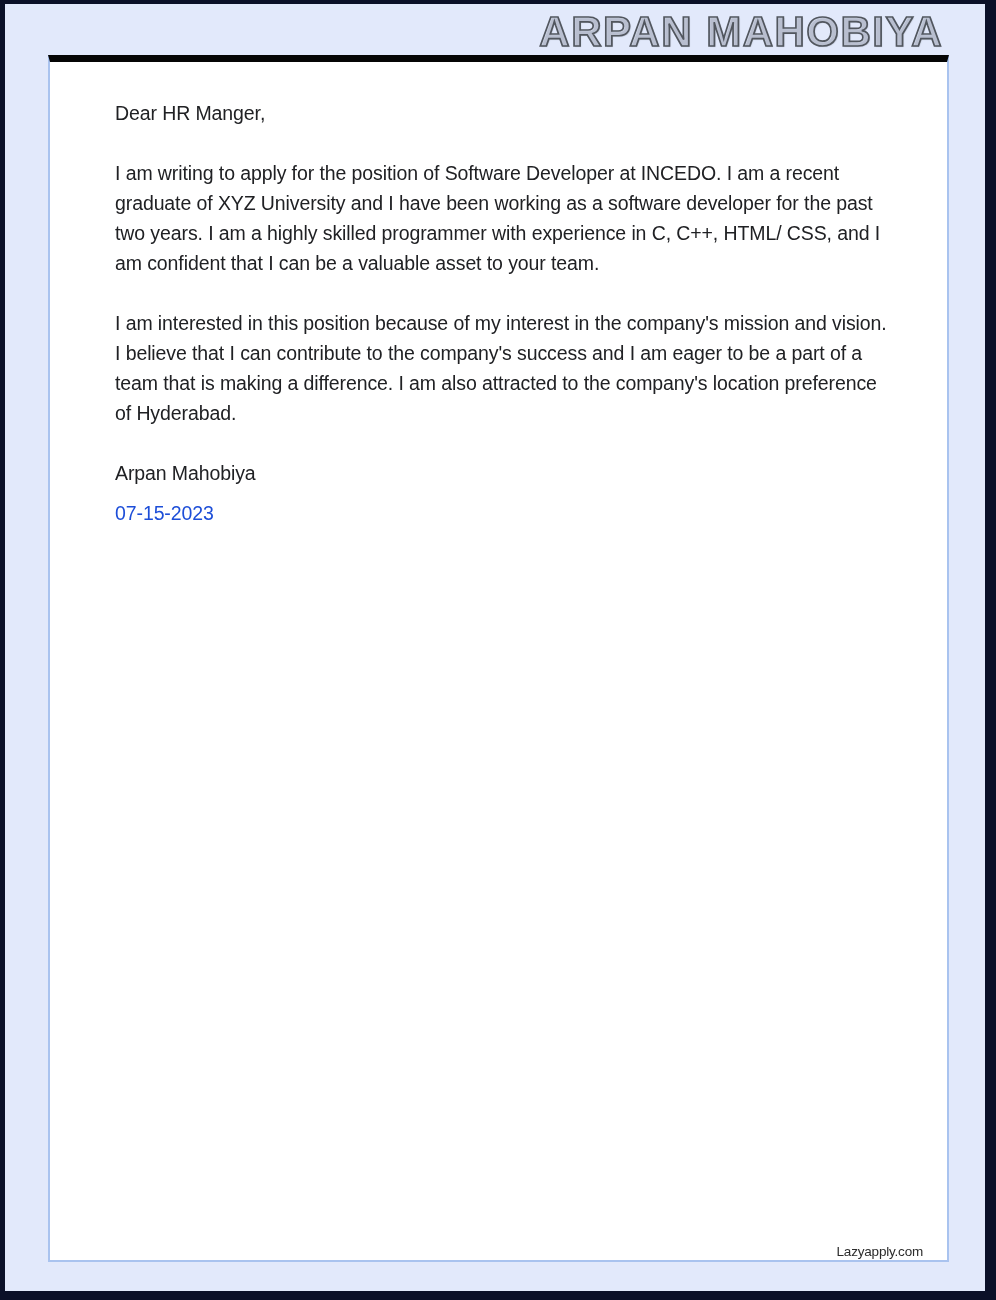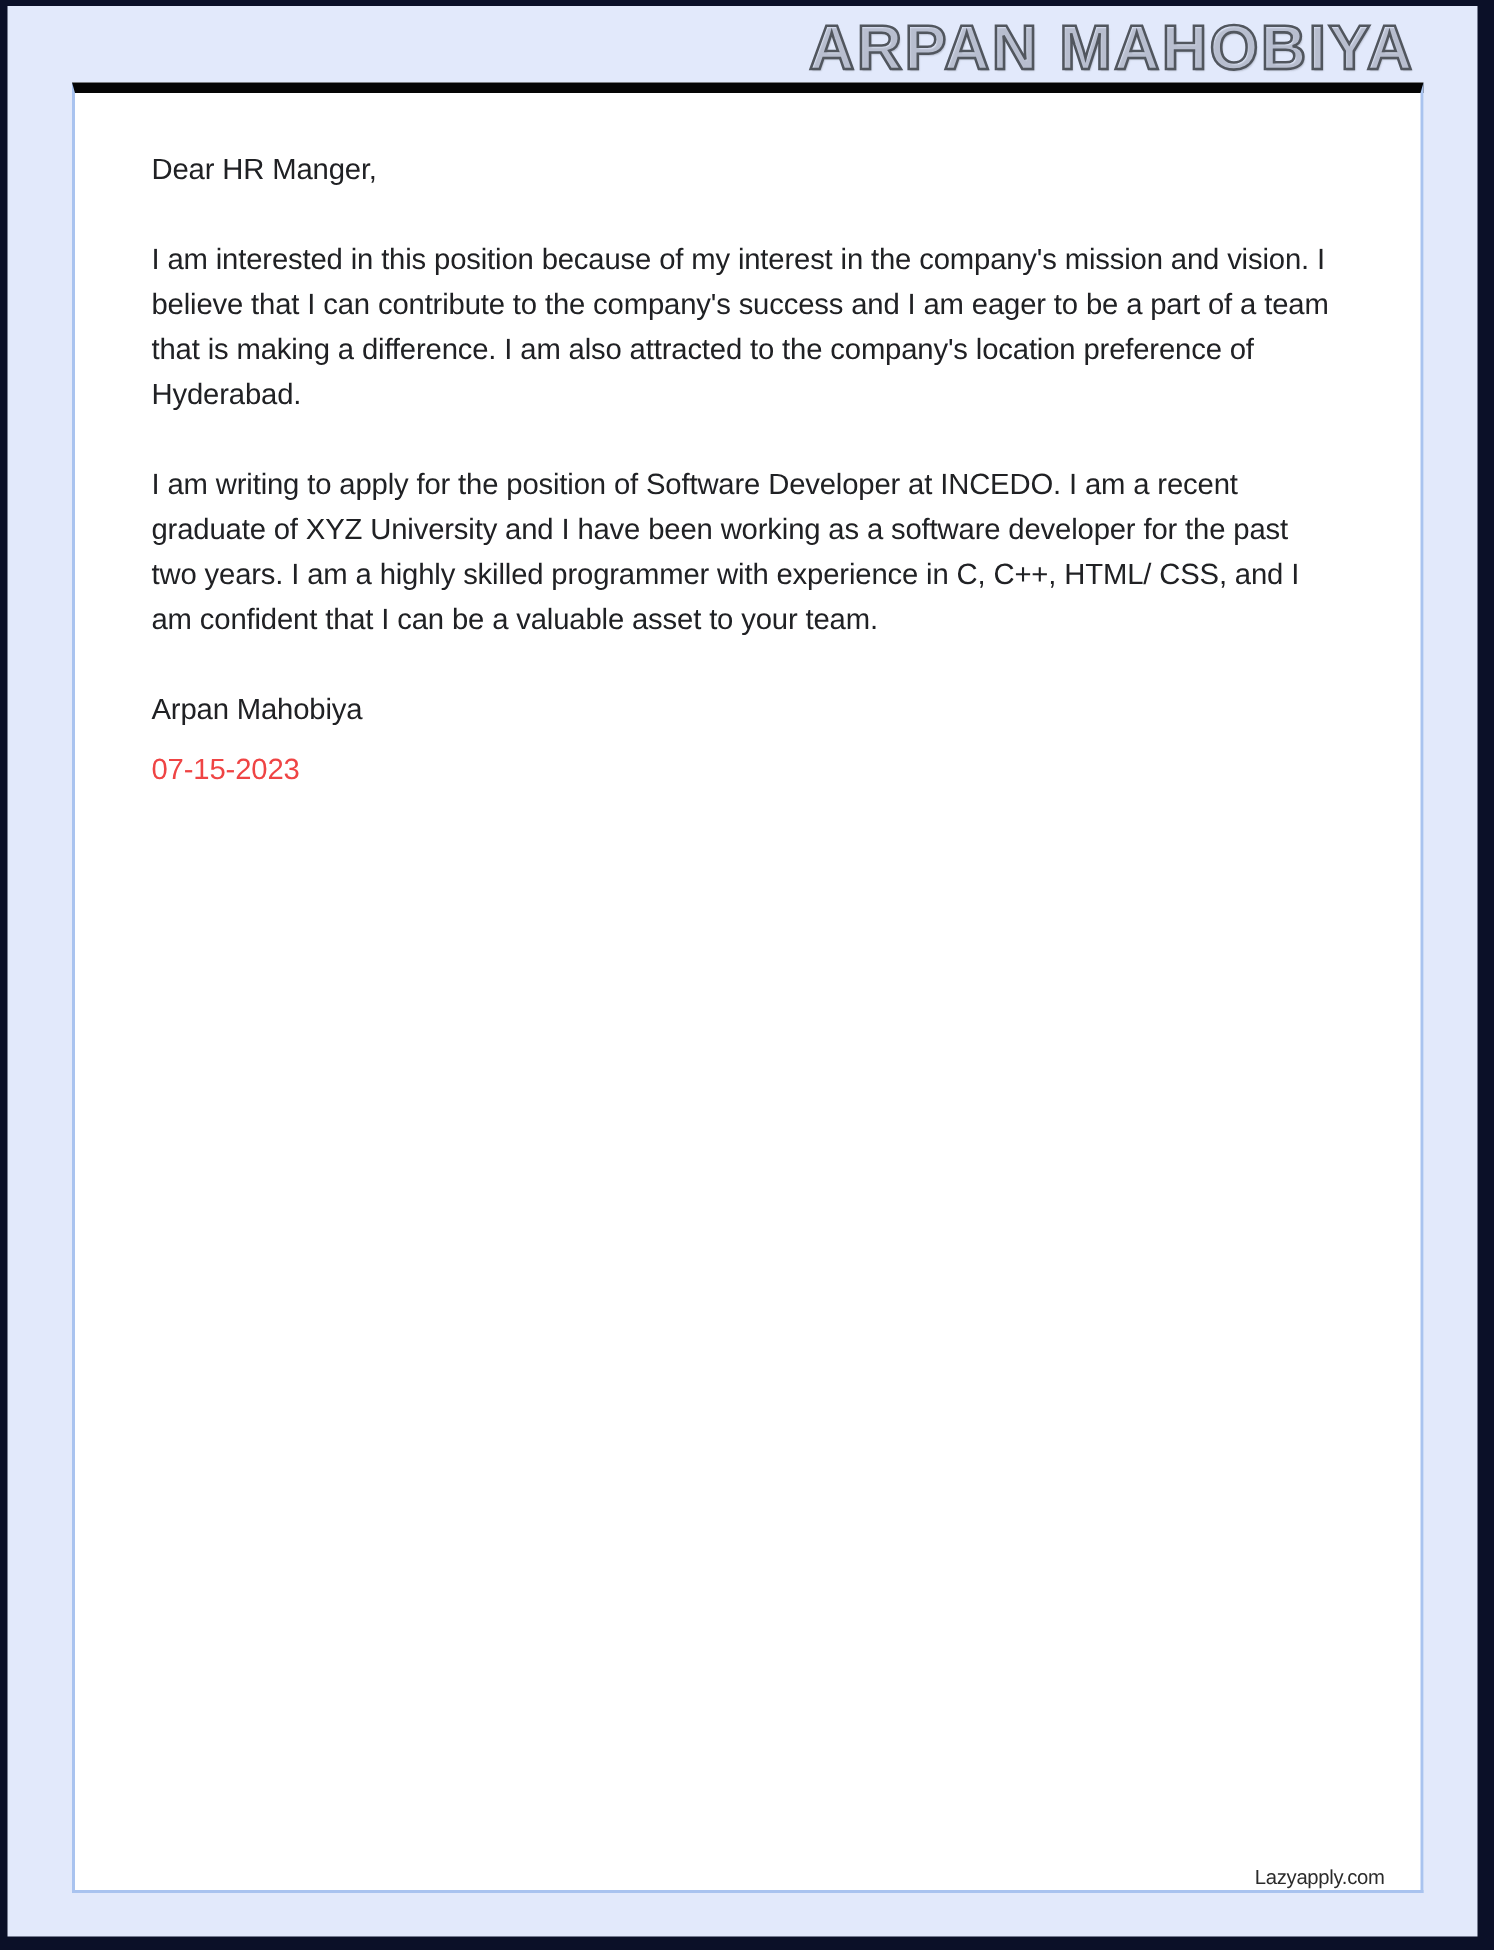--- a/index.html
+++ b/index.html
@@ -47,7 +47,7 @@
     z-index: 1;
   }
   .letter-body {
-    padding: 36px 55px 0 51px;
+    padding: 36px 55px 0 65px;
     font-size: 19.5px;
     line-height: 30px;
     color: #202124;

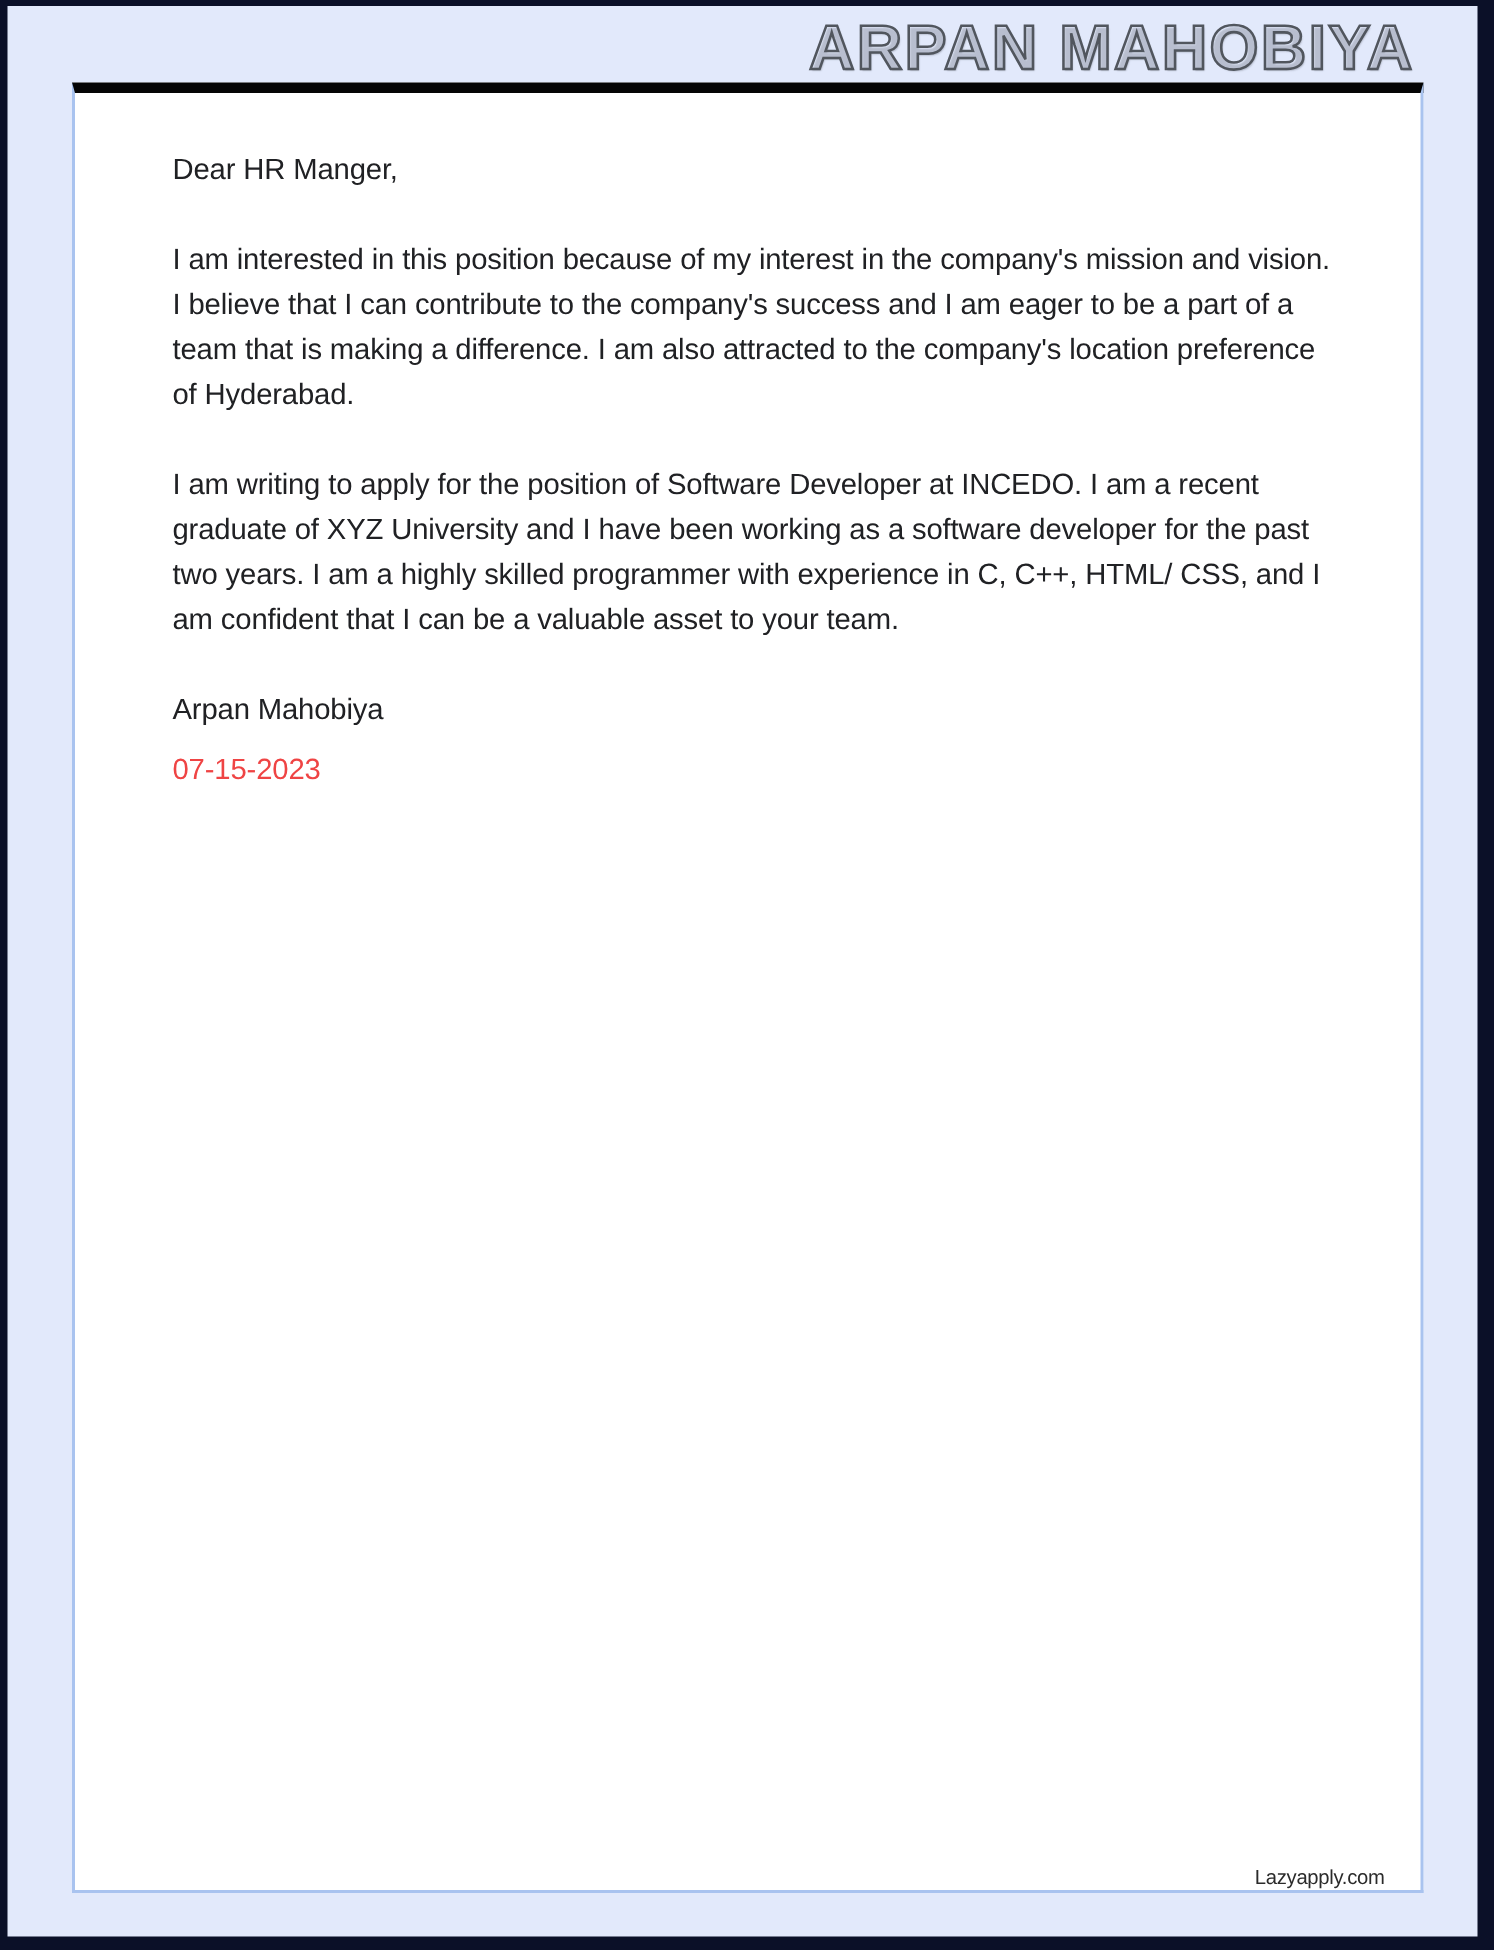--- a/index.html
+++ b/index.html
@@ -75,8 +75,8 @@
 <div class="page">
   <div class="letter-body">
     <p class="salutation">Dear HR Manger,</p>
+    <p class="paragraph">I am writing to apply for the position of Software Developer at INCEDO. I am a recent graduate of XYZ University and I have been working as a software developer for the past two years. I am a highly skilled programmer with experience in C, C++, HTML/ CSS, and I am confident that I can be a valuable asset to your team.</p>
     <p class="paragraph">I am interested in this position because of my interest in the company's mission and vision. I believe that I can contribute to the company's success and I am eager to be a part of a team that is making a difference. I am also attracted to the company's location preference of Hyderabad.</p>
-    <p class="paragraph">I am writing to apply for the position of Software Developer at INCEDO. I am a recent graduate of XYZ University and I have been working as a software developer for the past two years. I am a highly skilled programmer with experience in C, C++, HTML/ CSS, and I am confident that I can be a valuable asset to your team.</p>
     <p class="signature-name">Arpan Mahobiya</p>
     <p class="letter-date">07-15-2023</p>
   </div>

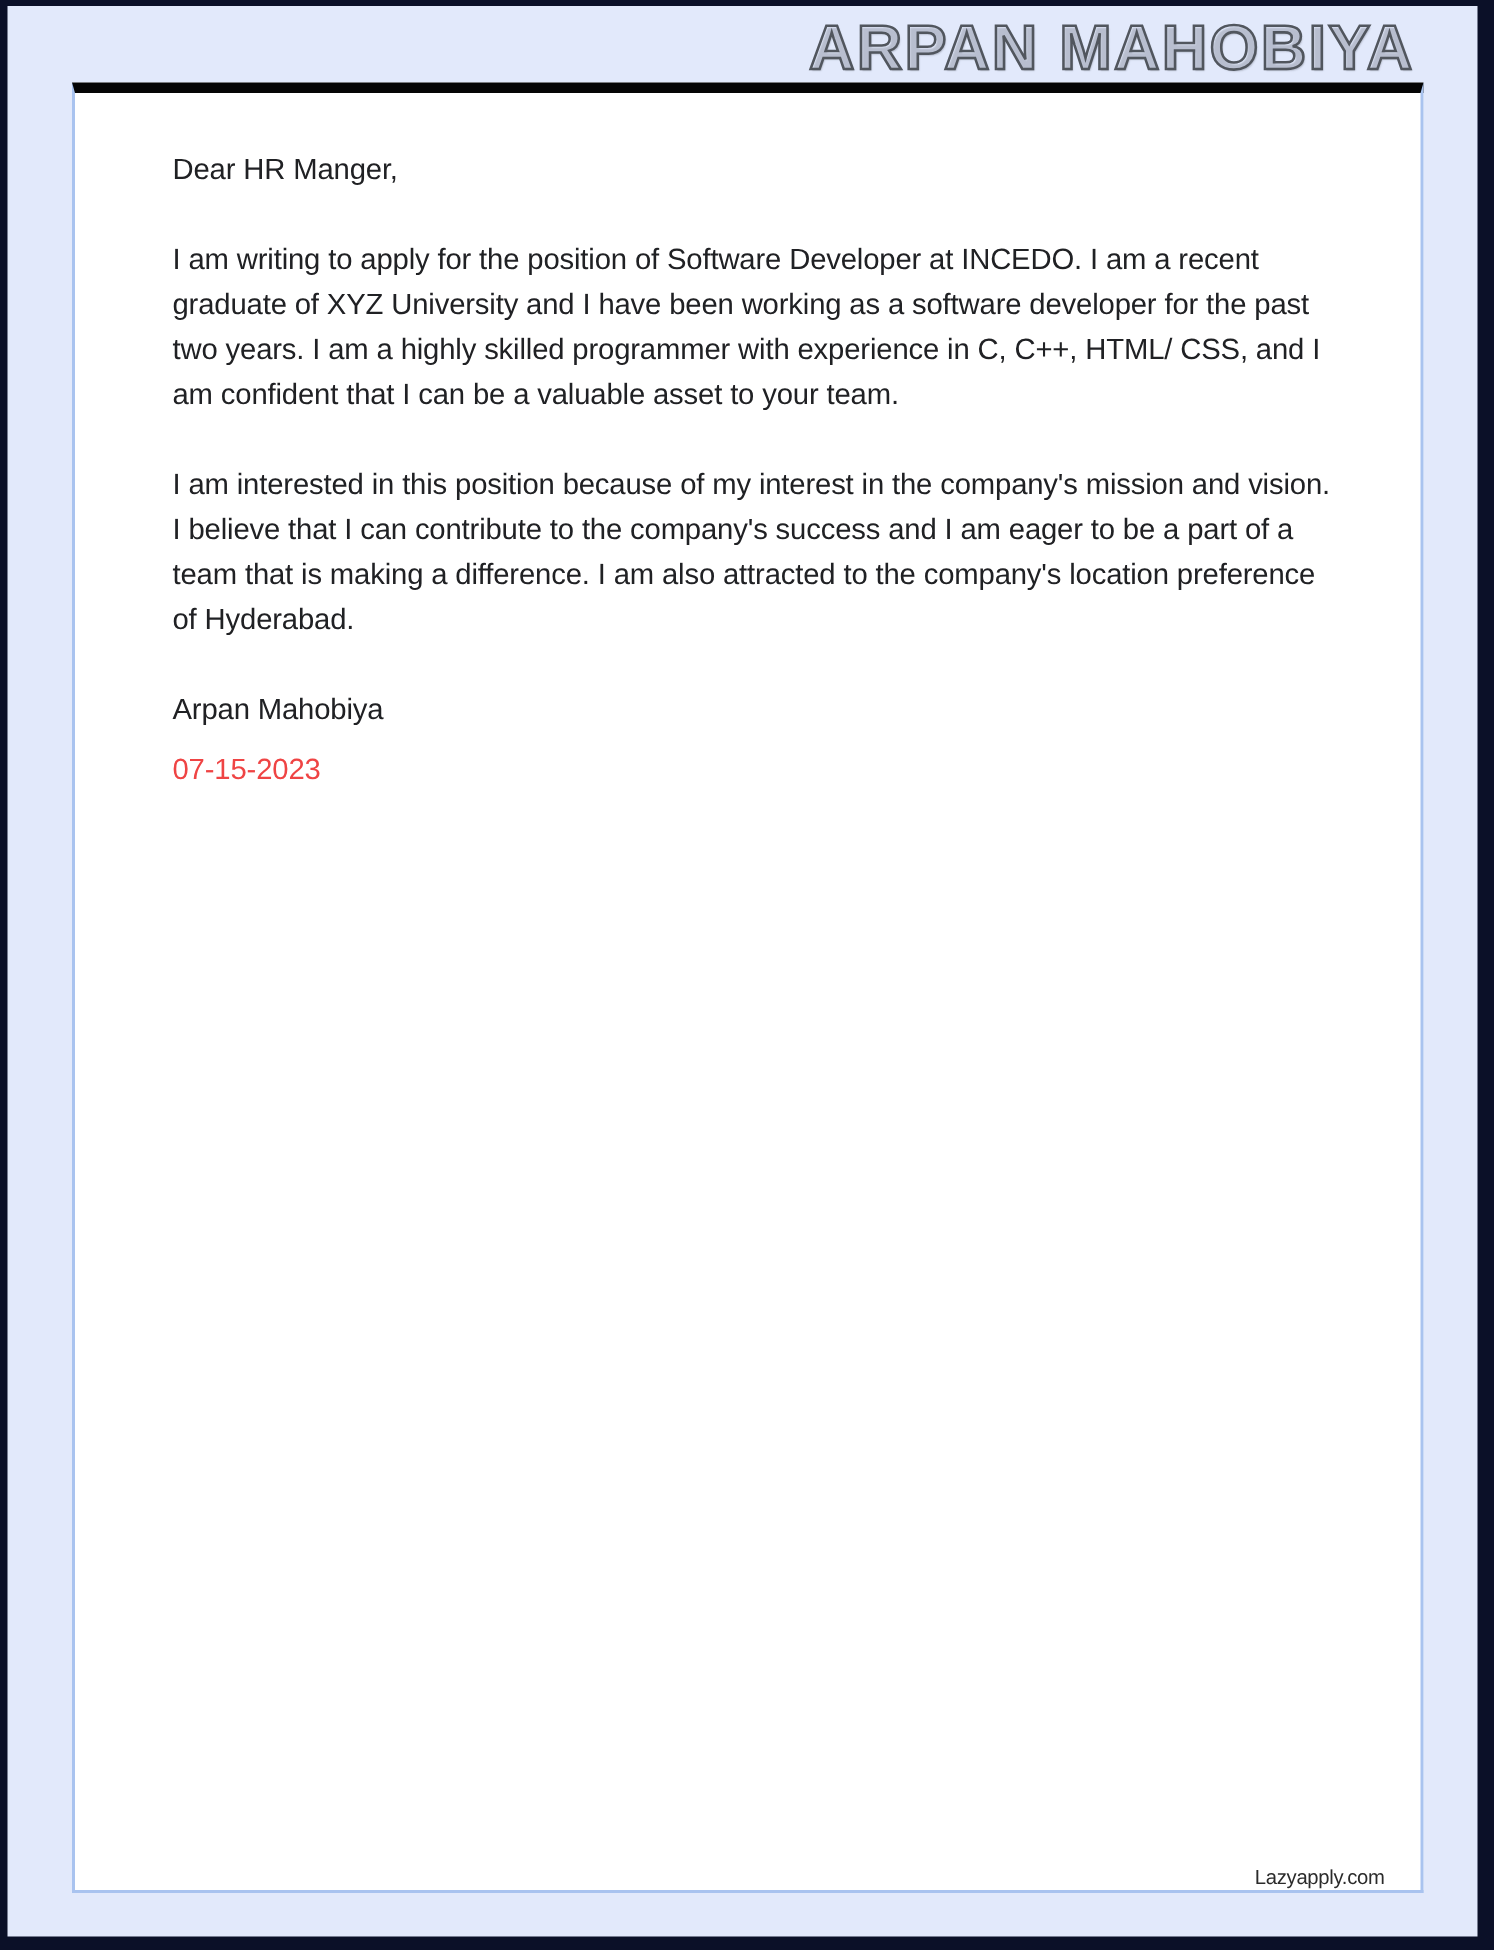--- a/index.html
+++ b/index.html
@@ -55,7 +55,7 @@
   }
   .letter-body p { margin: 0 0 30px 0; }
   .letter-body p.signature-name { margin-bottom: 10px; }
-  .letter-body p.letter-date { margin-bottom: 12px; color: #ef4444; }
+  .letter-body p.letter-date { margin-bottom: 12px; color: #1d4ed8; }
   .brand {
     position: absolute;
     right: 24px;

